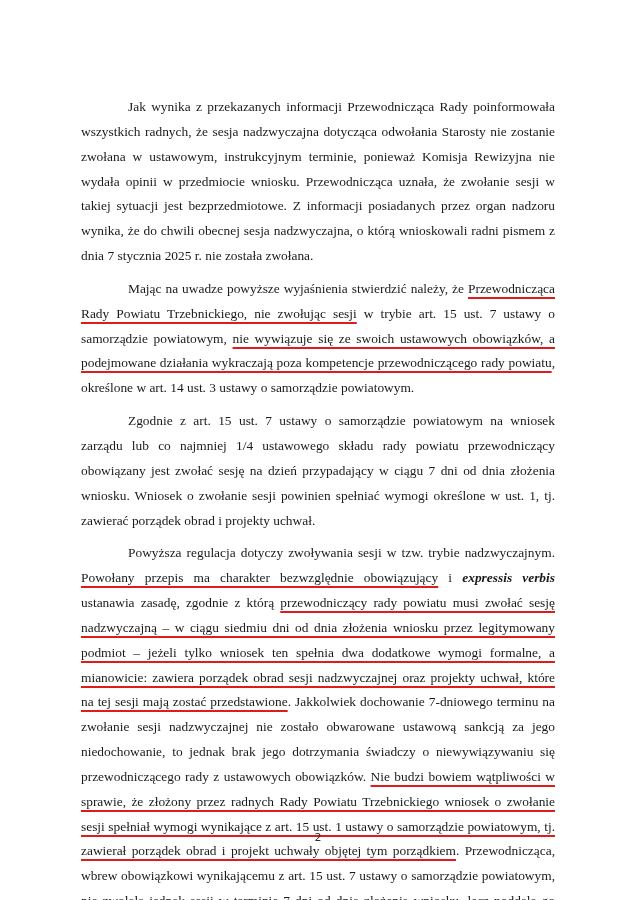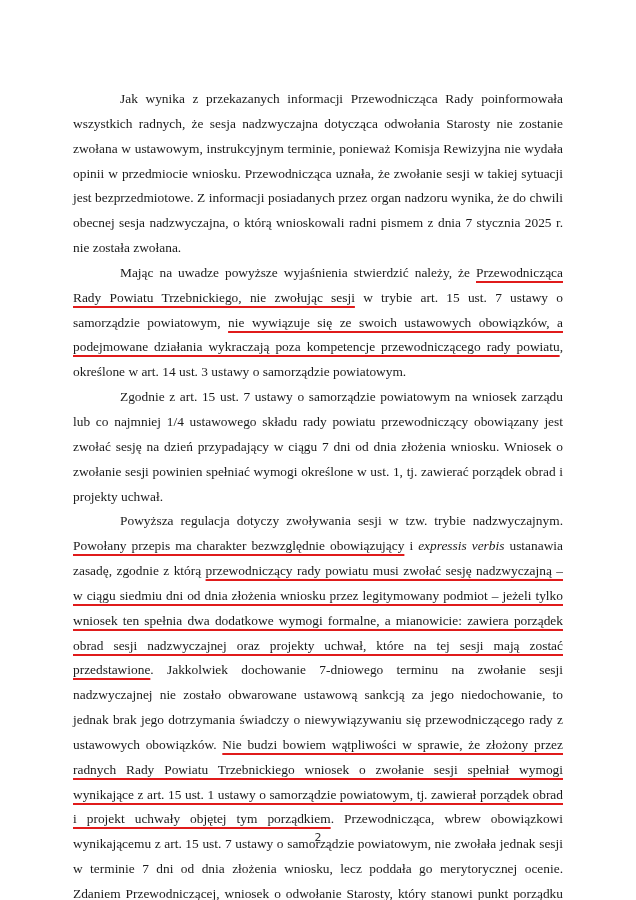--- a/index.html
+++ b/index.html
@@ -13,7 +13,7 @@
     font-size: 13.4px; line-height: 24.85px; color: #1a1a1a;
     text-align: justify;
   }
-  .text p { margin: 0; text-indent: 47px; text-align: justify; }
+  .text p { margin: 8px; text-indent: 47px; text-align: justify; }
   .u {
     text-decoration: underline;
     text-decoration-color: #e01b1b;

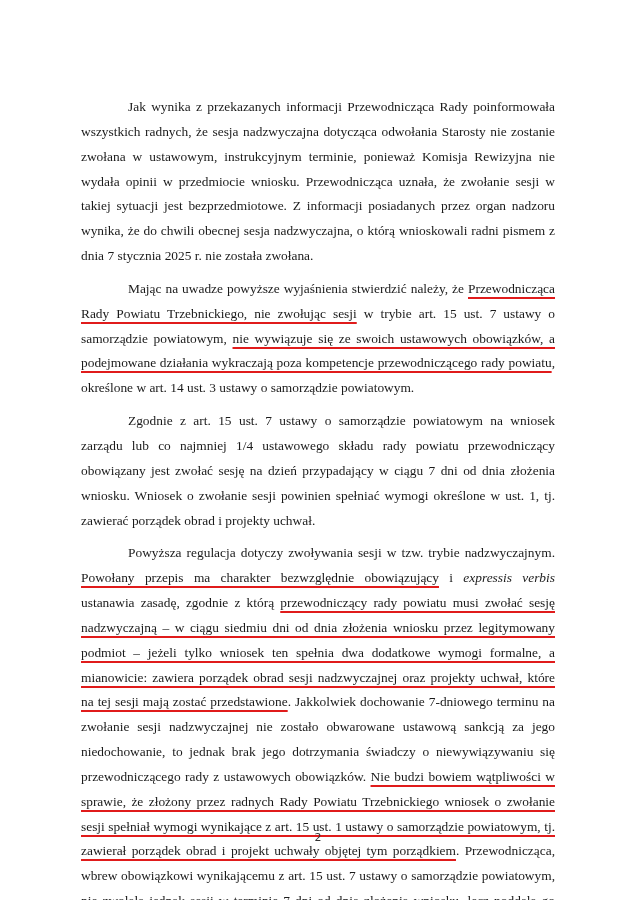--- a/index.html
+++ b/index.html
@@ -20,7 +20,7 @@
     text-decoration-thickness: 2px;
     text-underline-offset: 4px;
   }
-  .i { font-style: italic; }
+  .i { font-style: italic; font-weight: bold; }
   .page-number {
     position: absolute; left: 0; width: 636px; top: 831px; text-align: center;
     font-family: "DejaVu Sans", "Liberation Sans", sans-serif; font-size: 11px; color: #333;

